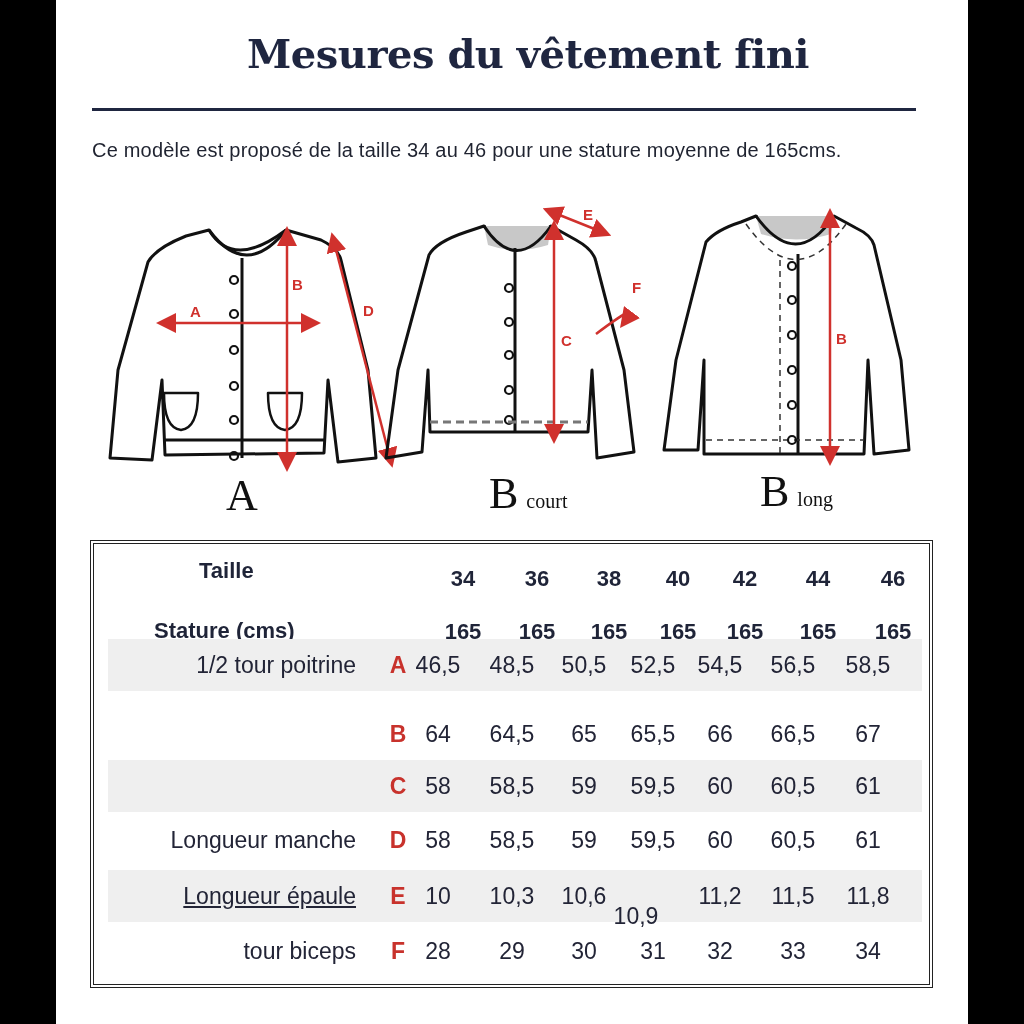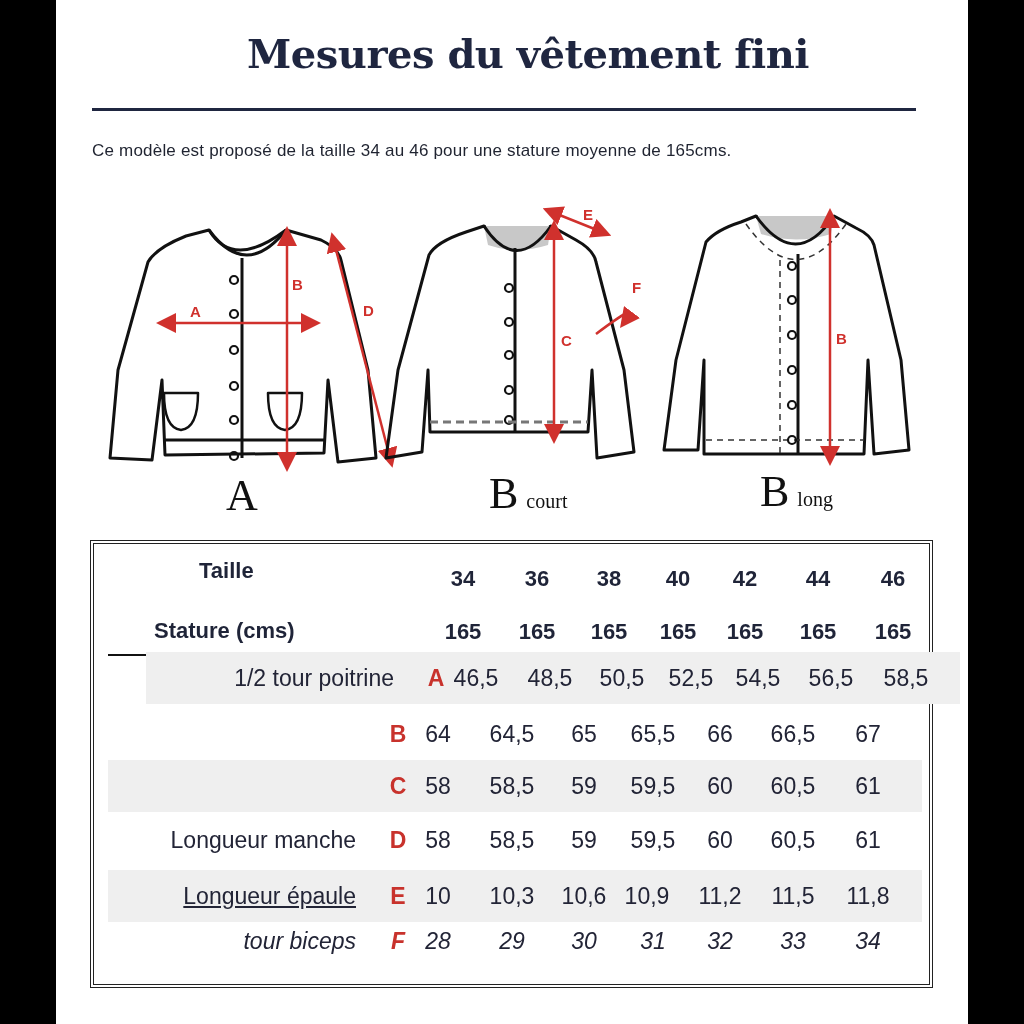--- a/index.html
+++ b/index.html
@@ -7,7 +7,7 @@
   .page{position:absolute;left:56px;top:0;width:912px;height:1024px;background:#fff;}
   .title{position:absolute;left:0;right:0;top:30px;text-align:center;font-family:"DejaVu Serif","Liberation Serif",serif;font-weight:bold;font-size:40px;color:#1f2640;letter-spacing:-0.5px;padding-left:32px;}
   .rule{position:absolute;left:36px;width:824px;top:108px;height:3px;background:#1f2640;}
-  .intro{position:absolute;left:36px;width:824px;top:136px;font-family:"Liberation Sans",sans-serif;font-size:17px;line-height:29px;color:#1f2330;text-align:justify;letter-spacing:0.2px;}
+  .intro{position:absolute;left:36px;width:824px;top:136px;font-family:"Liberation Sans",sans-serif;font-size:20px;line-height:29px;color:#1f2330;text-align:justify;letter-spacing:0.2px;}
   .illus{position:absolute;left:0;top:200px;width:912px;height:330px;}
   .illus svg{position:absolute;left:0;top:0;}
   .lbl{position:absolute;font-family:"Liberation Serif","DejaVu Serif",serif;color:#111;}

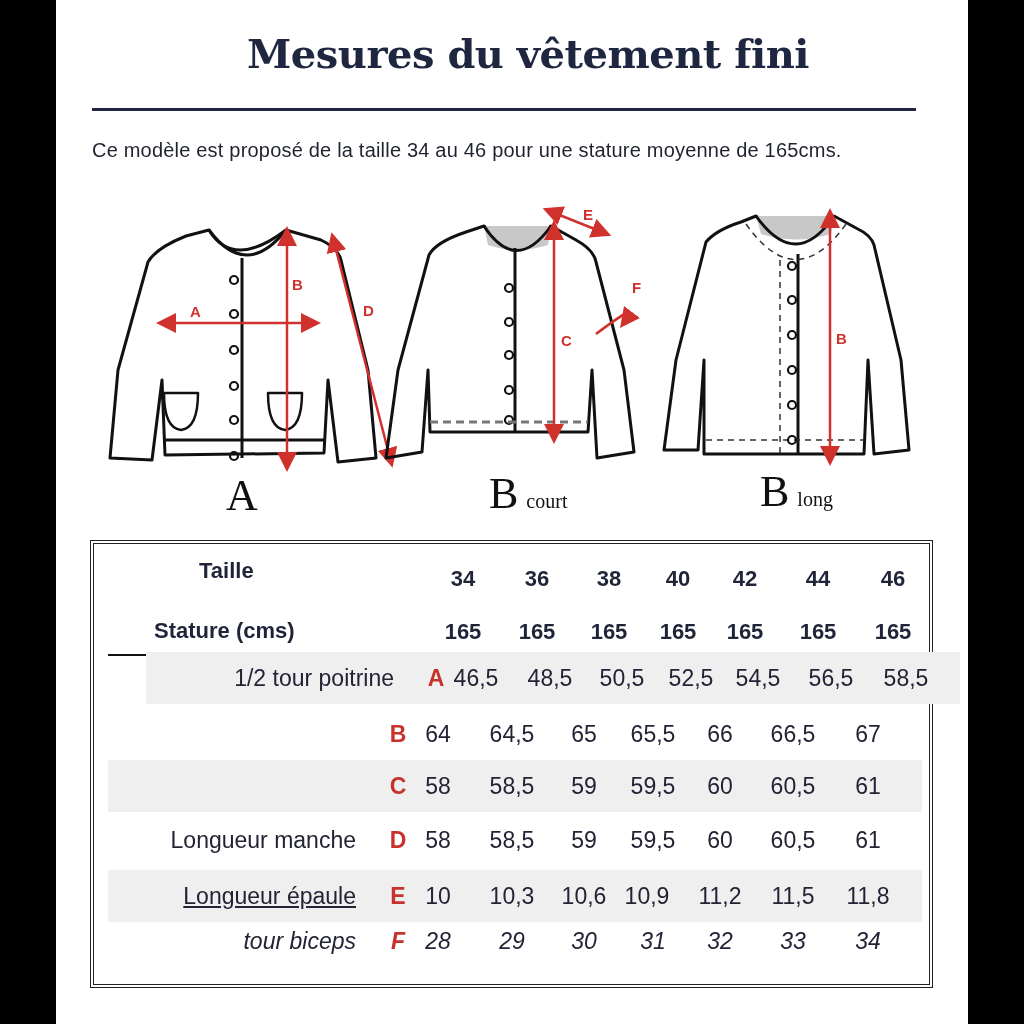--- a/index.html
+++ b/index.html
@@ -155,7 +155,7 @@
       </div>
       <div class="hrule"></div>
 
-      <div class="row shaded" style="top:108px;margin-left:38px;">
+      <div class="row shaded" style="top:95px;">
         <div class="cell rlabel" style="left:-52px;">1/2 tour poitrine</div>
         <div class="cell rletter" style="left:275px;">A</div>
         <div class="cell val" style="left:330px;">46,5</div>

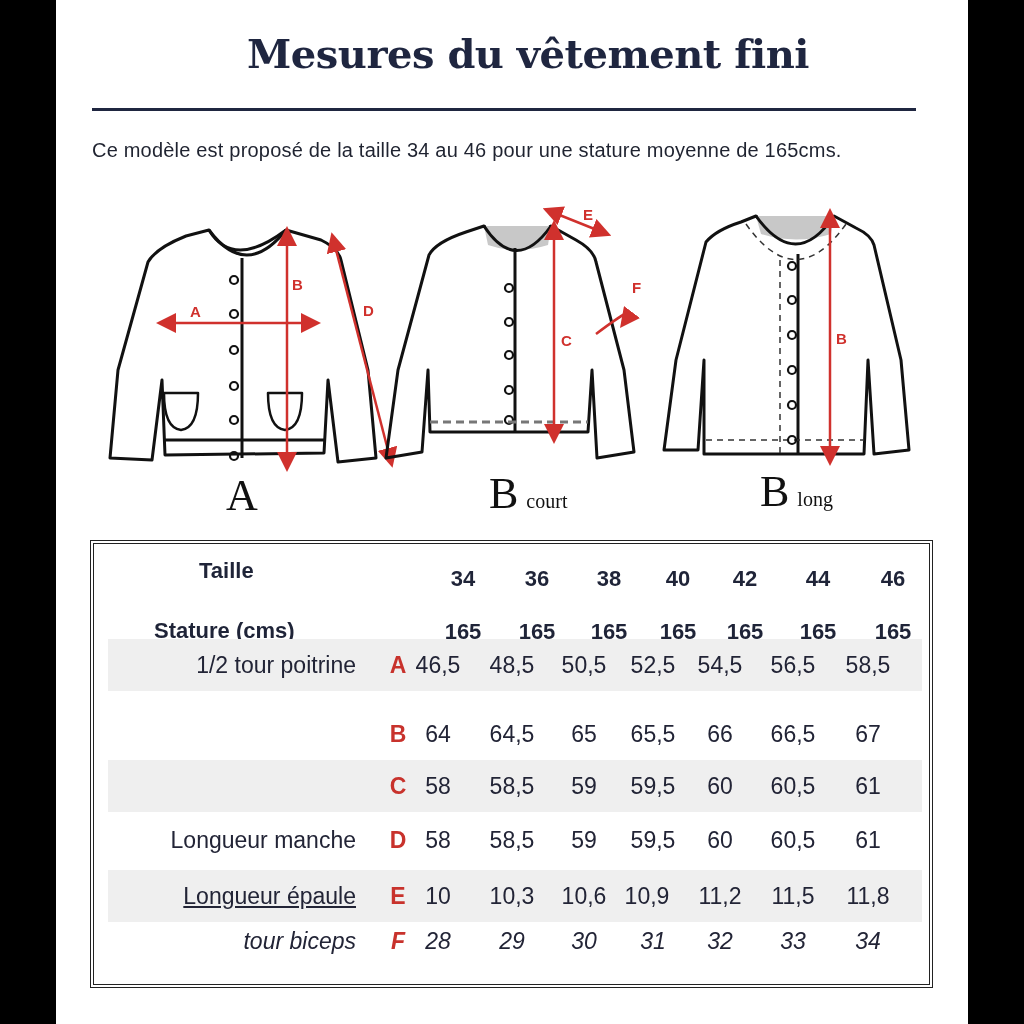--- a/index.html
+++ b/index.html
@@ -203,7 +203,7 @@
         <div class="cell val" style="left:330px;">10</div>
         <div class="cell val" style="left:404px;">10,3</div>
         <div class="cell val" style="left:476px;">10,6</div>
-        <div class="cell val" style="left:539px;">10,9</div>
+        <div class="cell val" style="left:528px;margin-top:20px;">10,9</div>
         <div class="cell val" style="left:612px;">11,2</div>
         <div class="cell val" style="left:685px;">11,5</div>
         <div class="cell val" style="left:760px;">11,8</div>

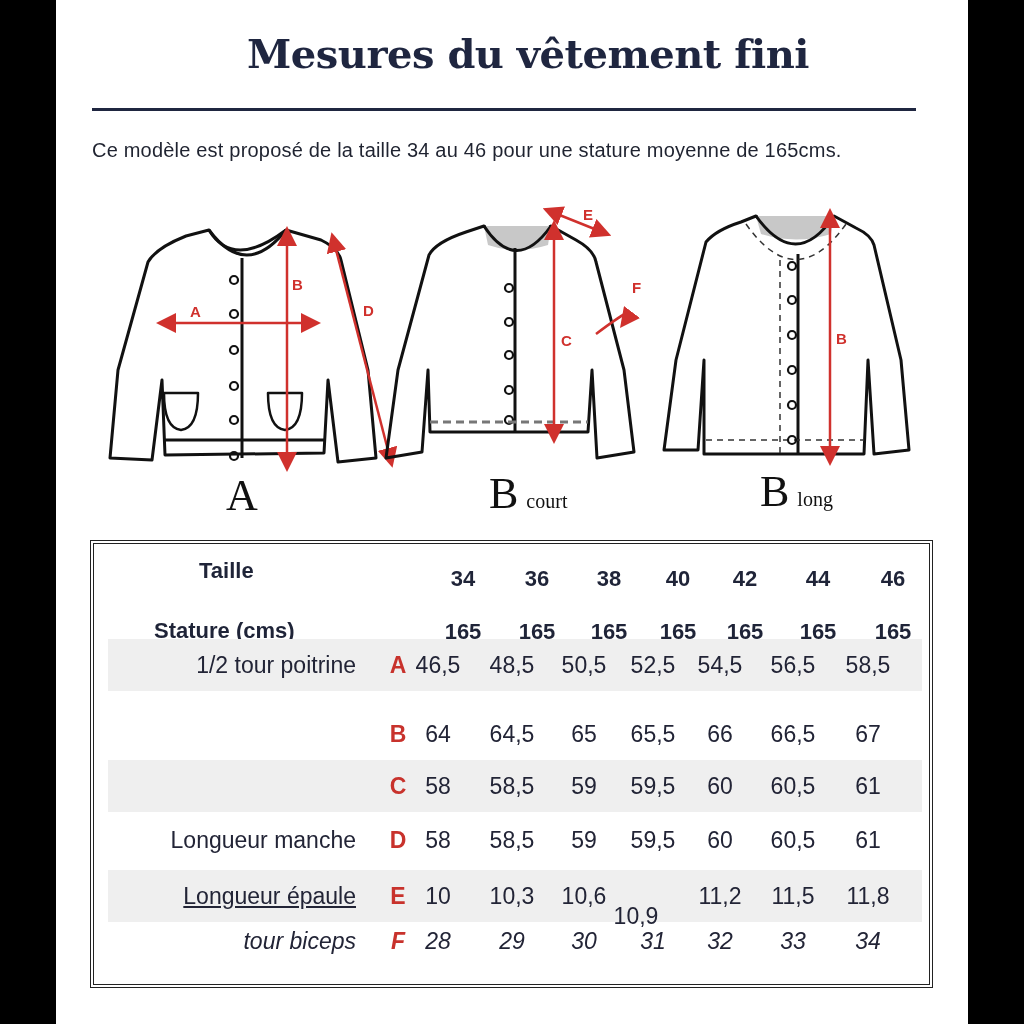--- a/index.html
+++ b/index.html
@@ -208,7 +208,7 @@
         <div class="cell val" style="left:685px;">11,5</div>
         <div class="cell val" style="left:760px;">11,8</div>
       </div>
-      <div class="row" style="top:371px;font-style:italic;">
+      <div class="row" style="top:381px;">
         <div class="cell rlabel" style="left:-52px;">tour biceps</div>
         <div class="cell rletter" style="left:275px;">F</div>
         <div class="cell val" style="left:330px;">28</div>

